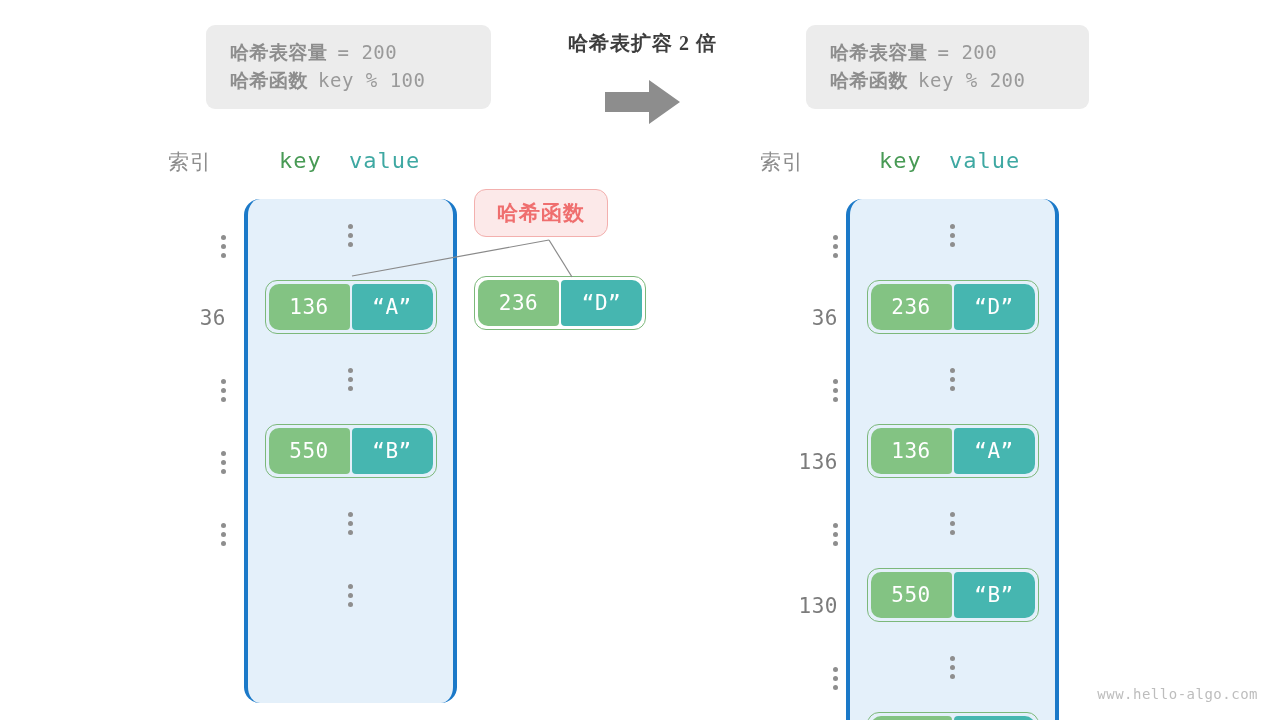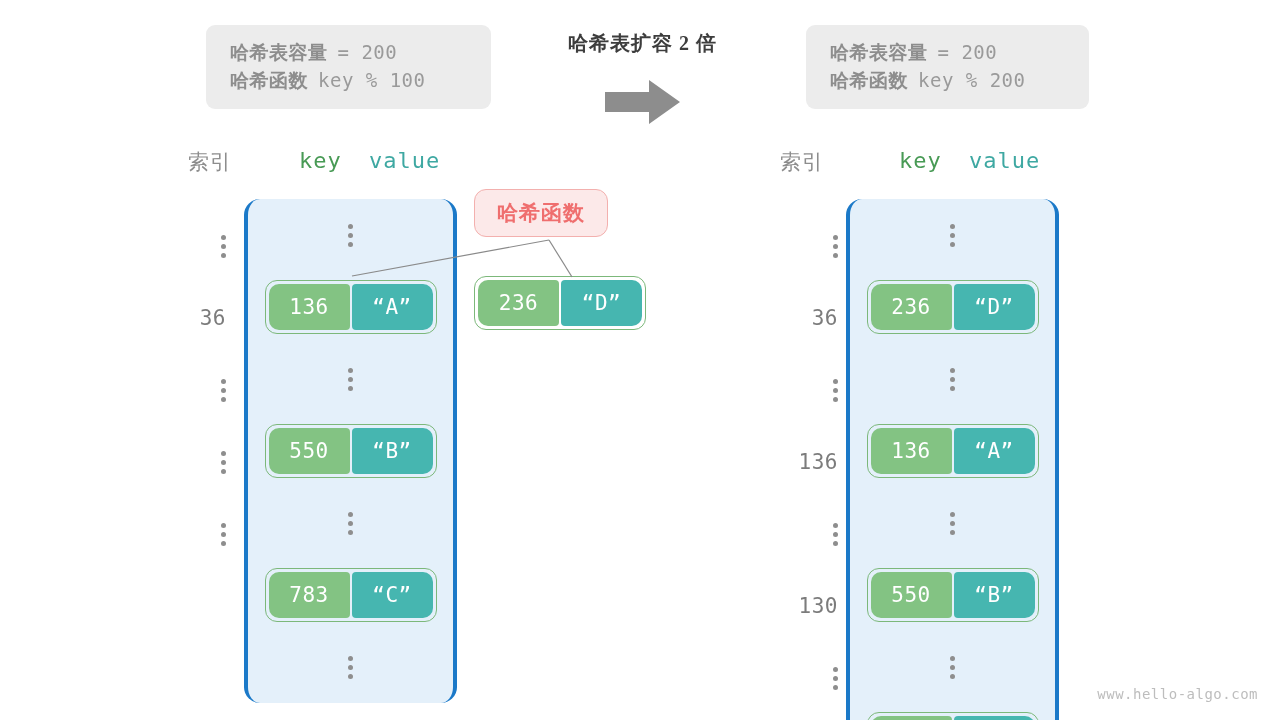--- a/index.html
+++ b/index.html
@@ -86,7 +86,6 @@
     font-size: 22px;
     letter-spacing: 1px;
     white-space: pre;
-    margin-left: 20px;
   }
   .head-index {
     font-family: "DejaVu Sans", sans-serif;

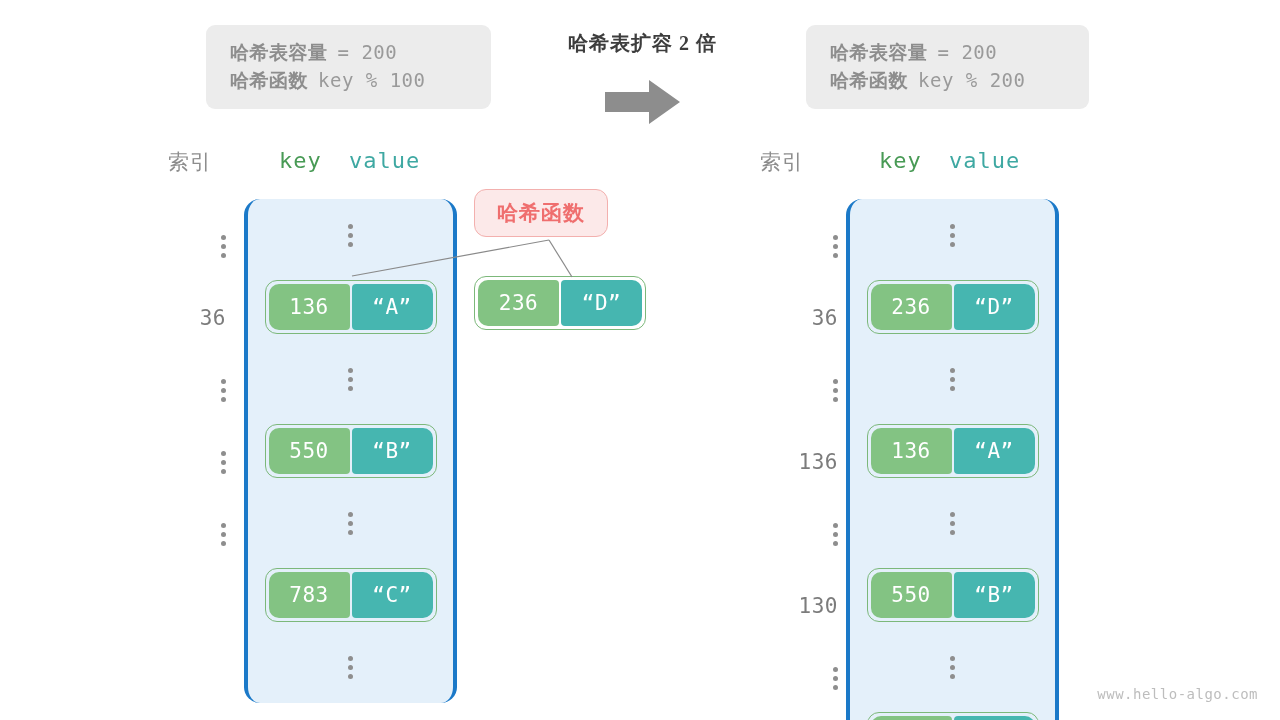--- a/index.html
+++ b/index.html
@@ -329,12 +329,6 @@
           </span>
         </div>
         <div class="row" style="height: 72px;">
-          <div class="pair" style="width: 172px; height: 54px;">
-            <div class="cell-key" style="width: 82px;">783</div>
-            <div class="cell-val" style="width: 82px;">“C”</div>
-          </div>
-        </div>
-        <div class="row" style="height: 72px;">
           <span class="vdots">
             <i></i>
             <i></i>

